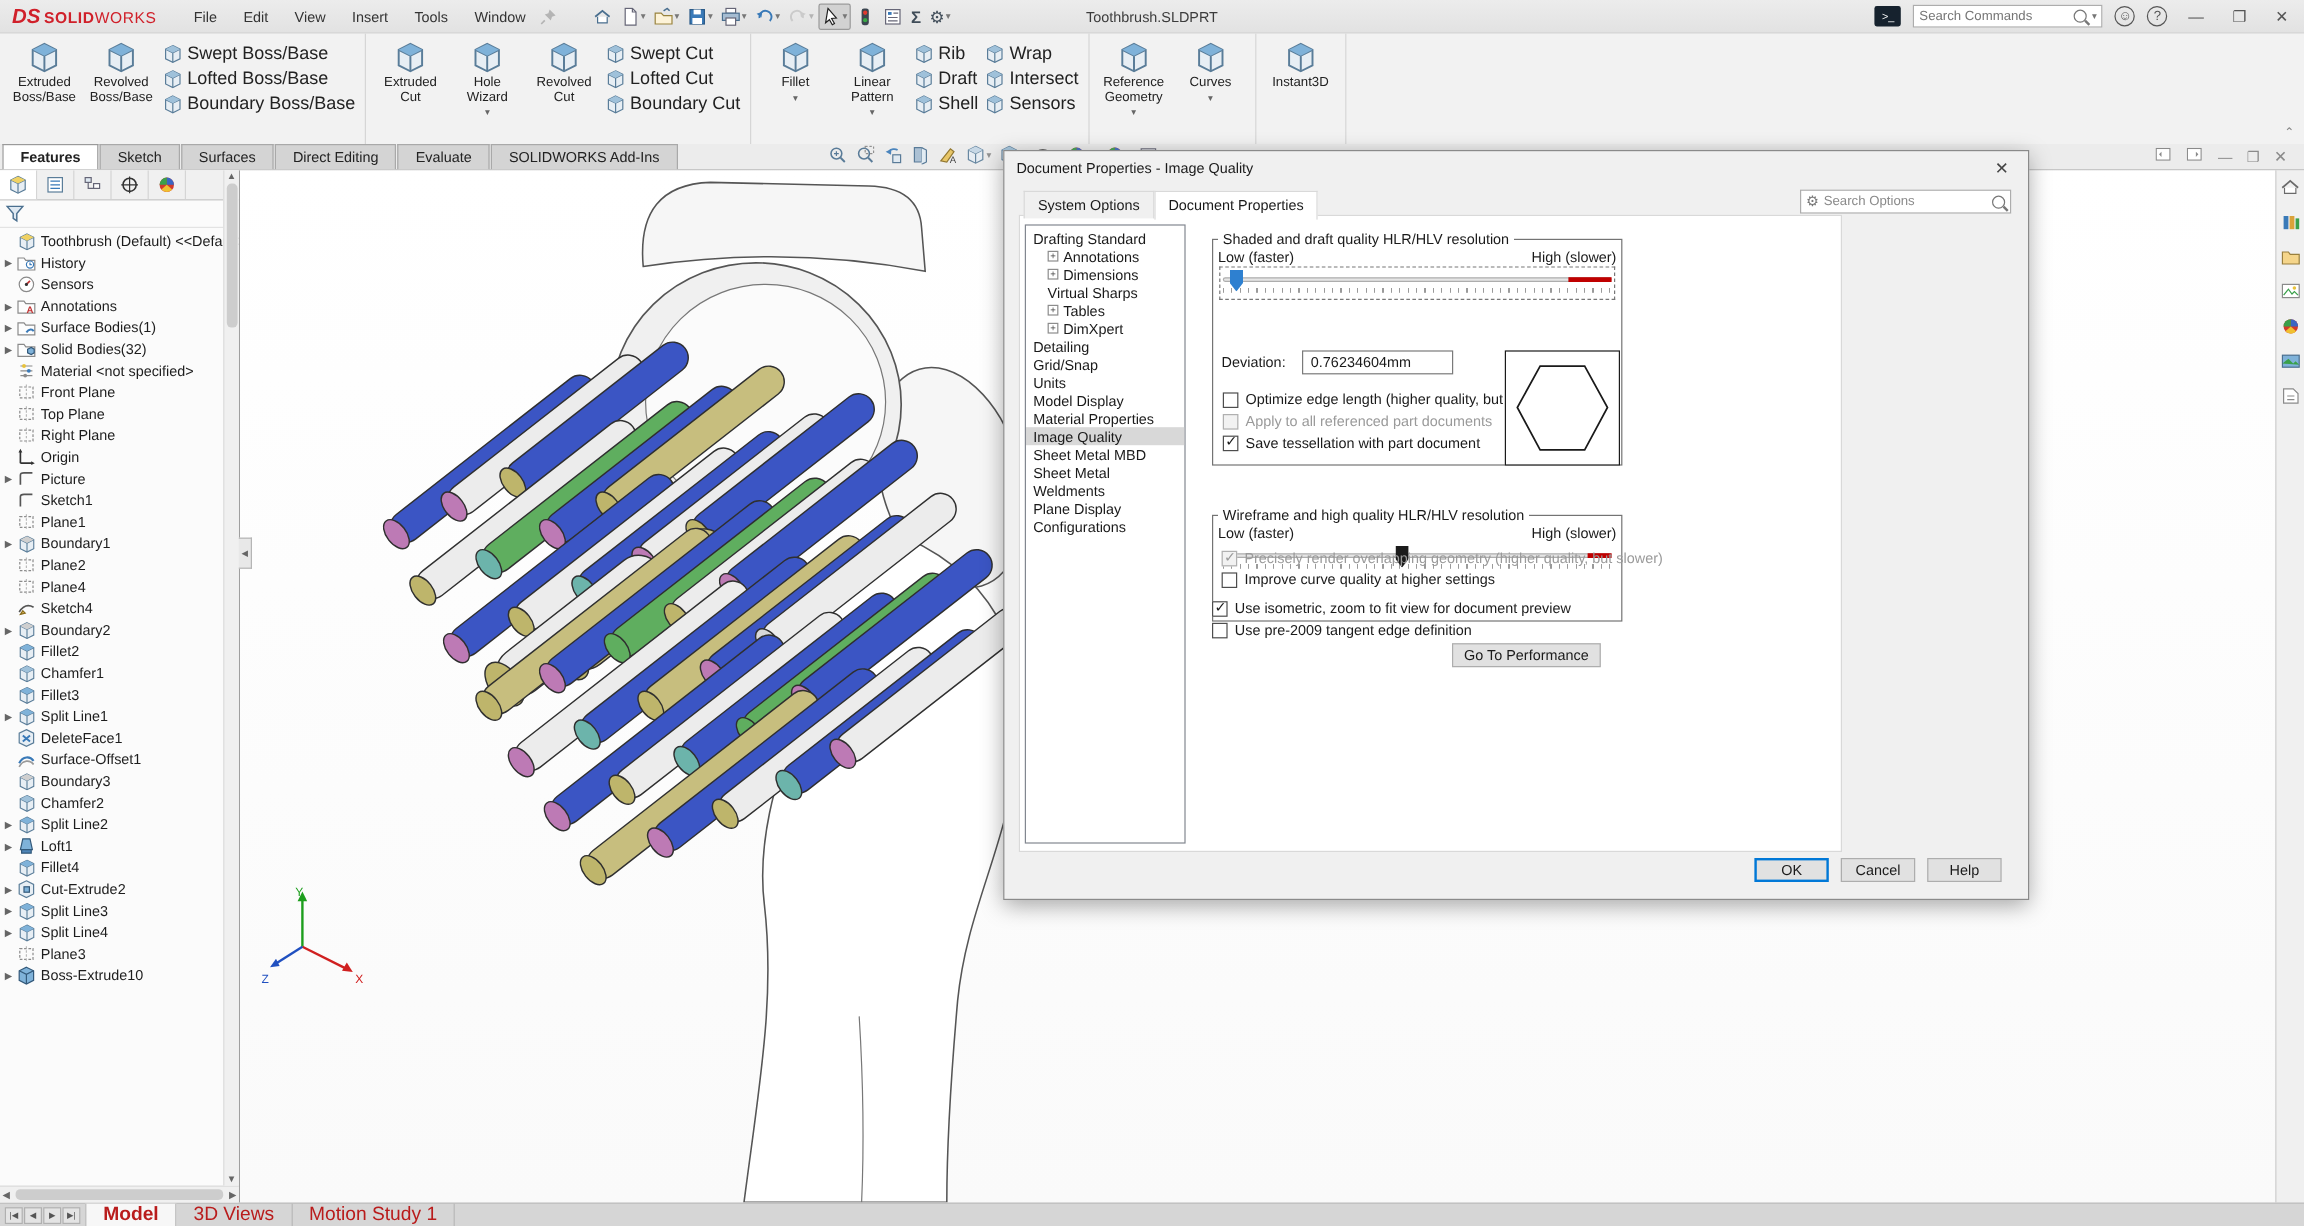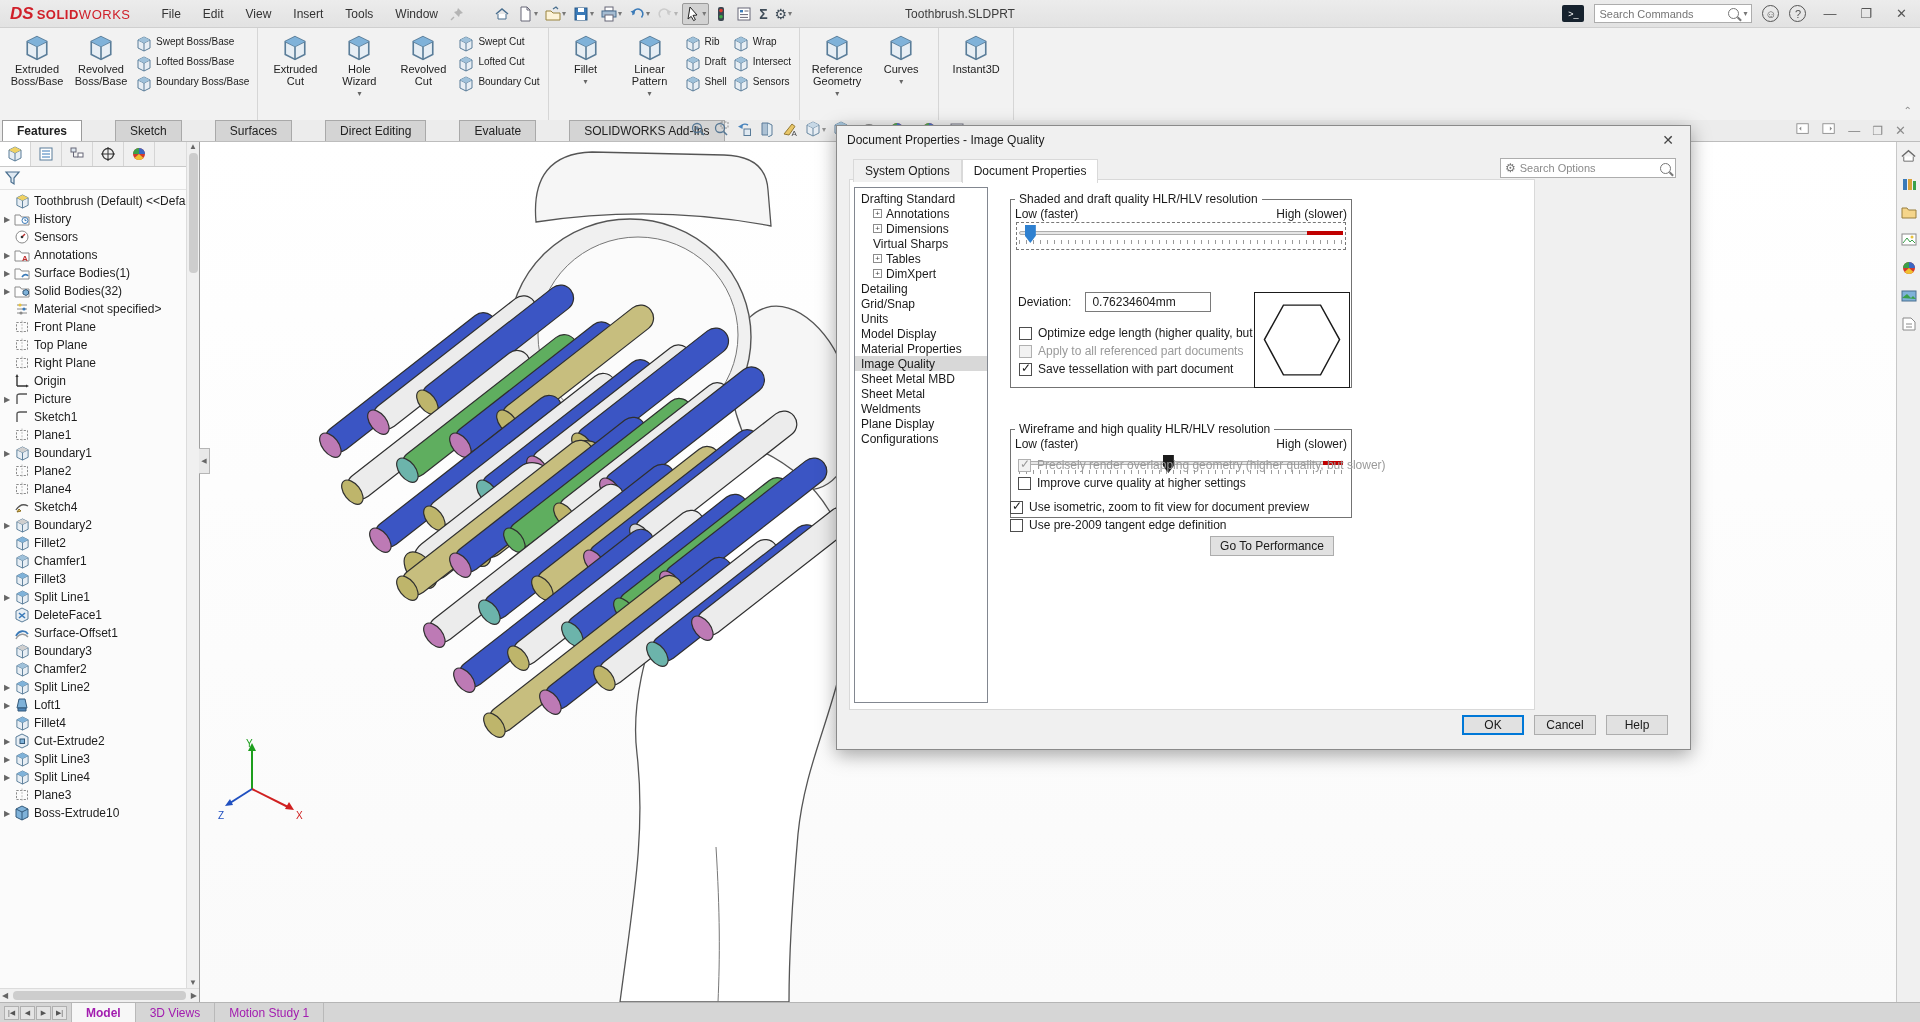--- a/index.html
+++ b/index.html
@@ -35,7 +35,7 @@
   .bigbtn .lbl{line-height:12px;margin-top:2px;}
   .bigbtn .drop{font-size:8px;color:#666;margin-top:2px;}
   .smallcol{display:flex;flex-direction:column;gap:4px;padding-top:4px;}
-  .smallbtn{display:flex;align-items:flex-start;gap:4px;font-size:10px;color:#222;white-space:nowrap;}
+  .smallbtn{display:flex;align-items:flex-end;gap:4px;font-size:15px;color:#222;white-space:nowrap;}
   #ribbon-collapse{position:absolute;right:8px;bottom:4px;font-size:10px;color:#888;}
   
   #tabrow{height:22px;background:#ececec;display:flex;align-items:flex-end;position:relative;border-bottom:1px solid #bdbdbd;}

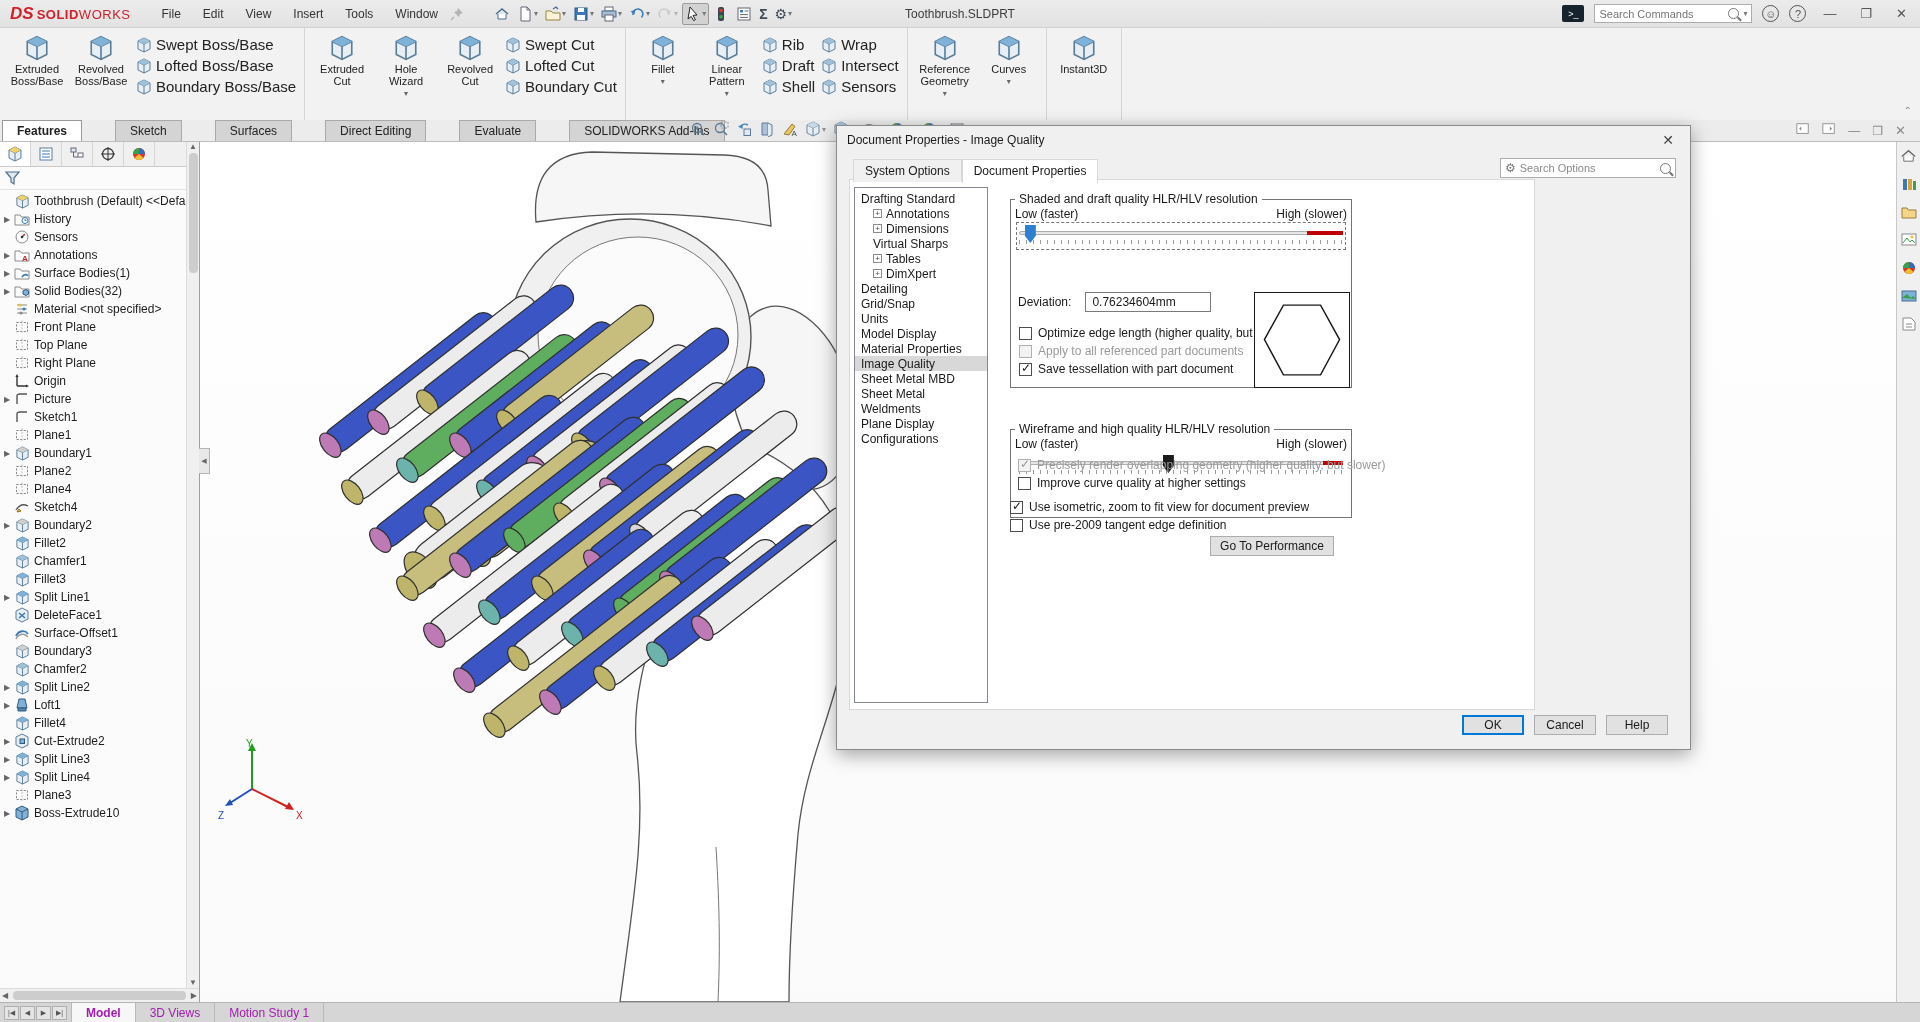--- a/index.html
+++ b/index.html
@@ -434,7 +434,7 @@
 </div>
 
 <div id="tabrow">
-  <div id="rtabs" style="display:flex;align-items:flex-end;margin-left:2px;gap:32px;">
+  <div id="rtabs" style="display:flex;align-items:flex-end;margin-left:2px;">
       <span class="rtab active">Features</span>
       <span class="rtab">Sketch</span>
       <span class="rtab">Surfaces</span>

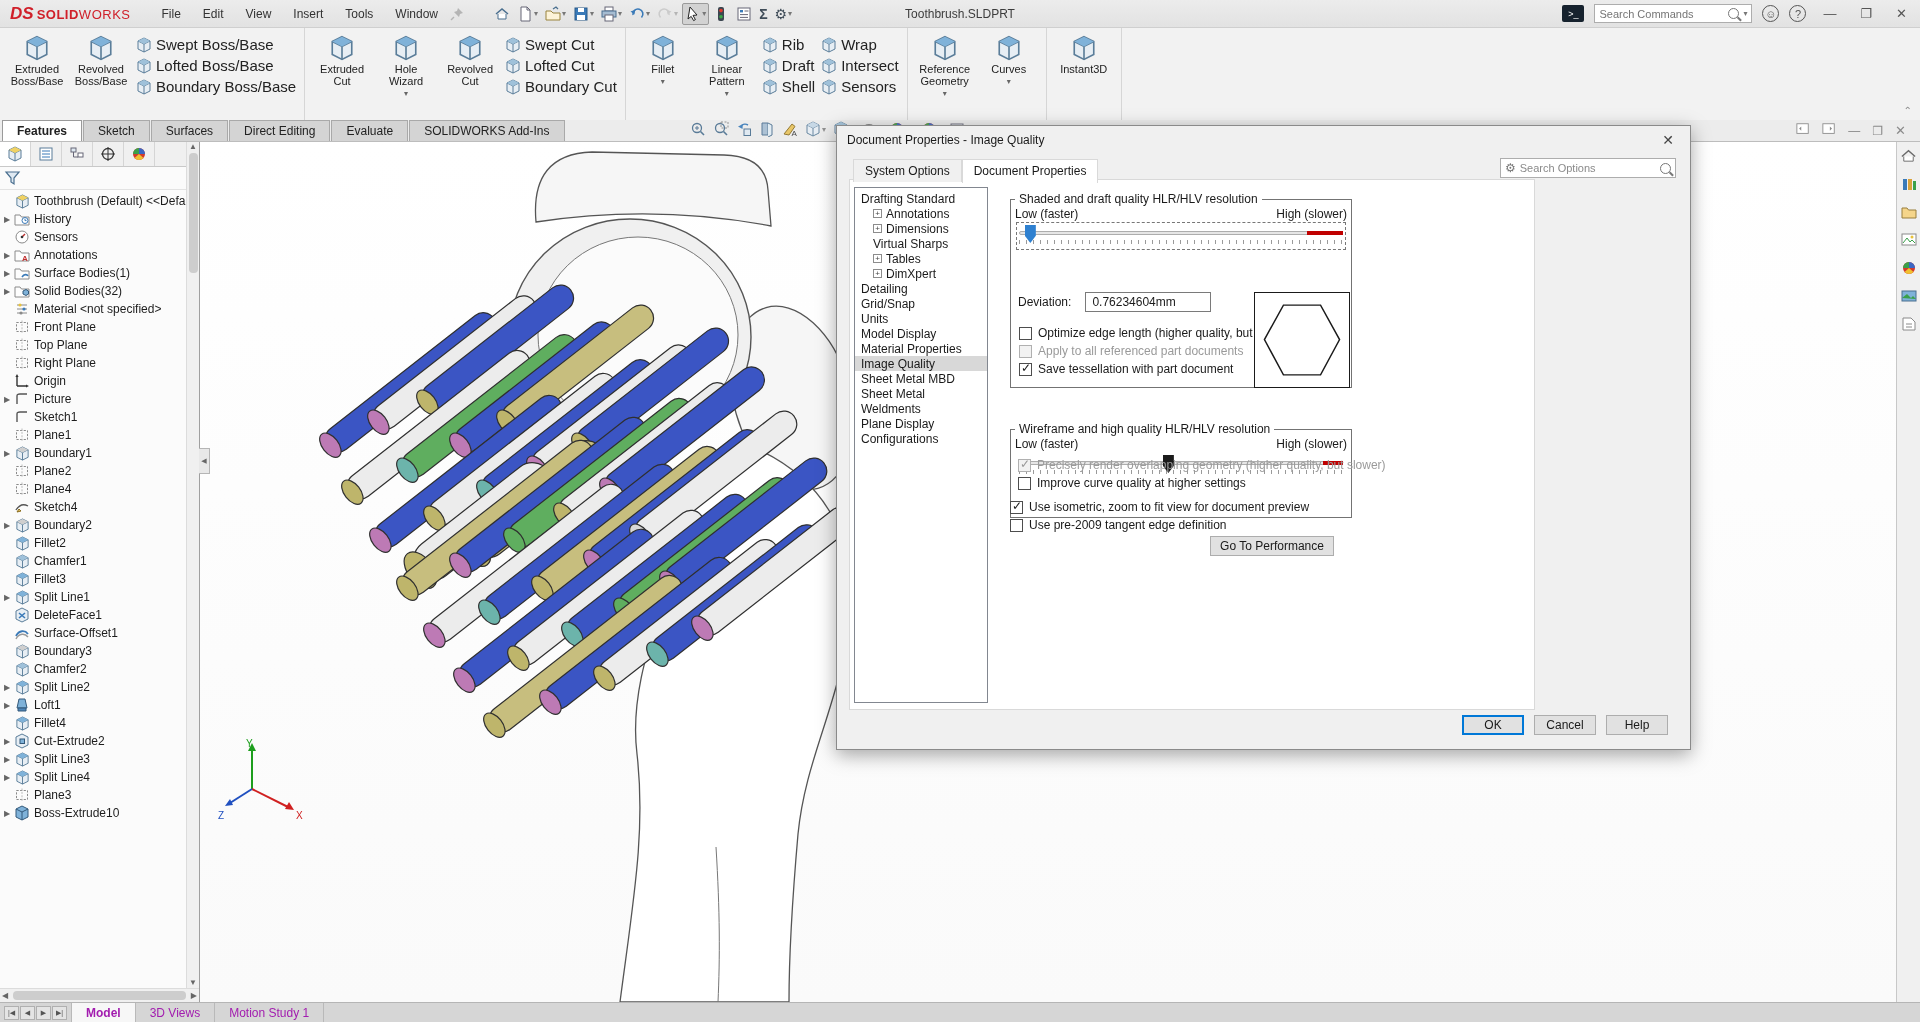--- a/index.html
+++ b/index.html
@@ -71,7 +71,7 @@
   #bottombar{height:20px;background:#d6d6d6;display:flex;align-items:stretch;border-top:1px solid #b5b5b5;}
   #bb-nav{display:flex;align-items:center;gap:1px;padding:0 4px;}
   #bb-nav span{width:15px;height:14px;background:#e4e4e4;border:1px solid #b0b0b0;font-size:7px;color:#555;display:flex;align-items:center;justify-content:center;}
-  .btab{font-size:12px;padding:2px 14px;color:#a21caf;display:flex;align-items:center;border-right:1px solid #b9b9b9;}
+  .btab{font-size:16px;padding:2px 14px;color:#b91c1c;display:flex;align-items:center;border-right:1px solid #b9b9b9;}
   .btab.active{background:#f7f7f7;font-weight:bold;border-left:1px solid #b9b9b9;}
   
   #dialog{position:absolute;left:836px;top:125px;width:855px;height:625px;background:#f0f0f0;border:1px solid #8a8a8a;box-shadow:0 5px 18px rgba(0,0,0,.35);z-index:60;}

